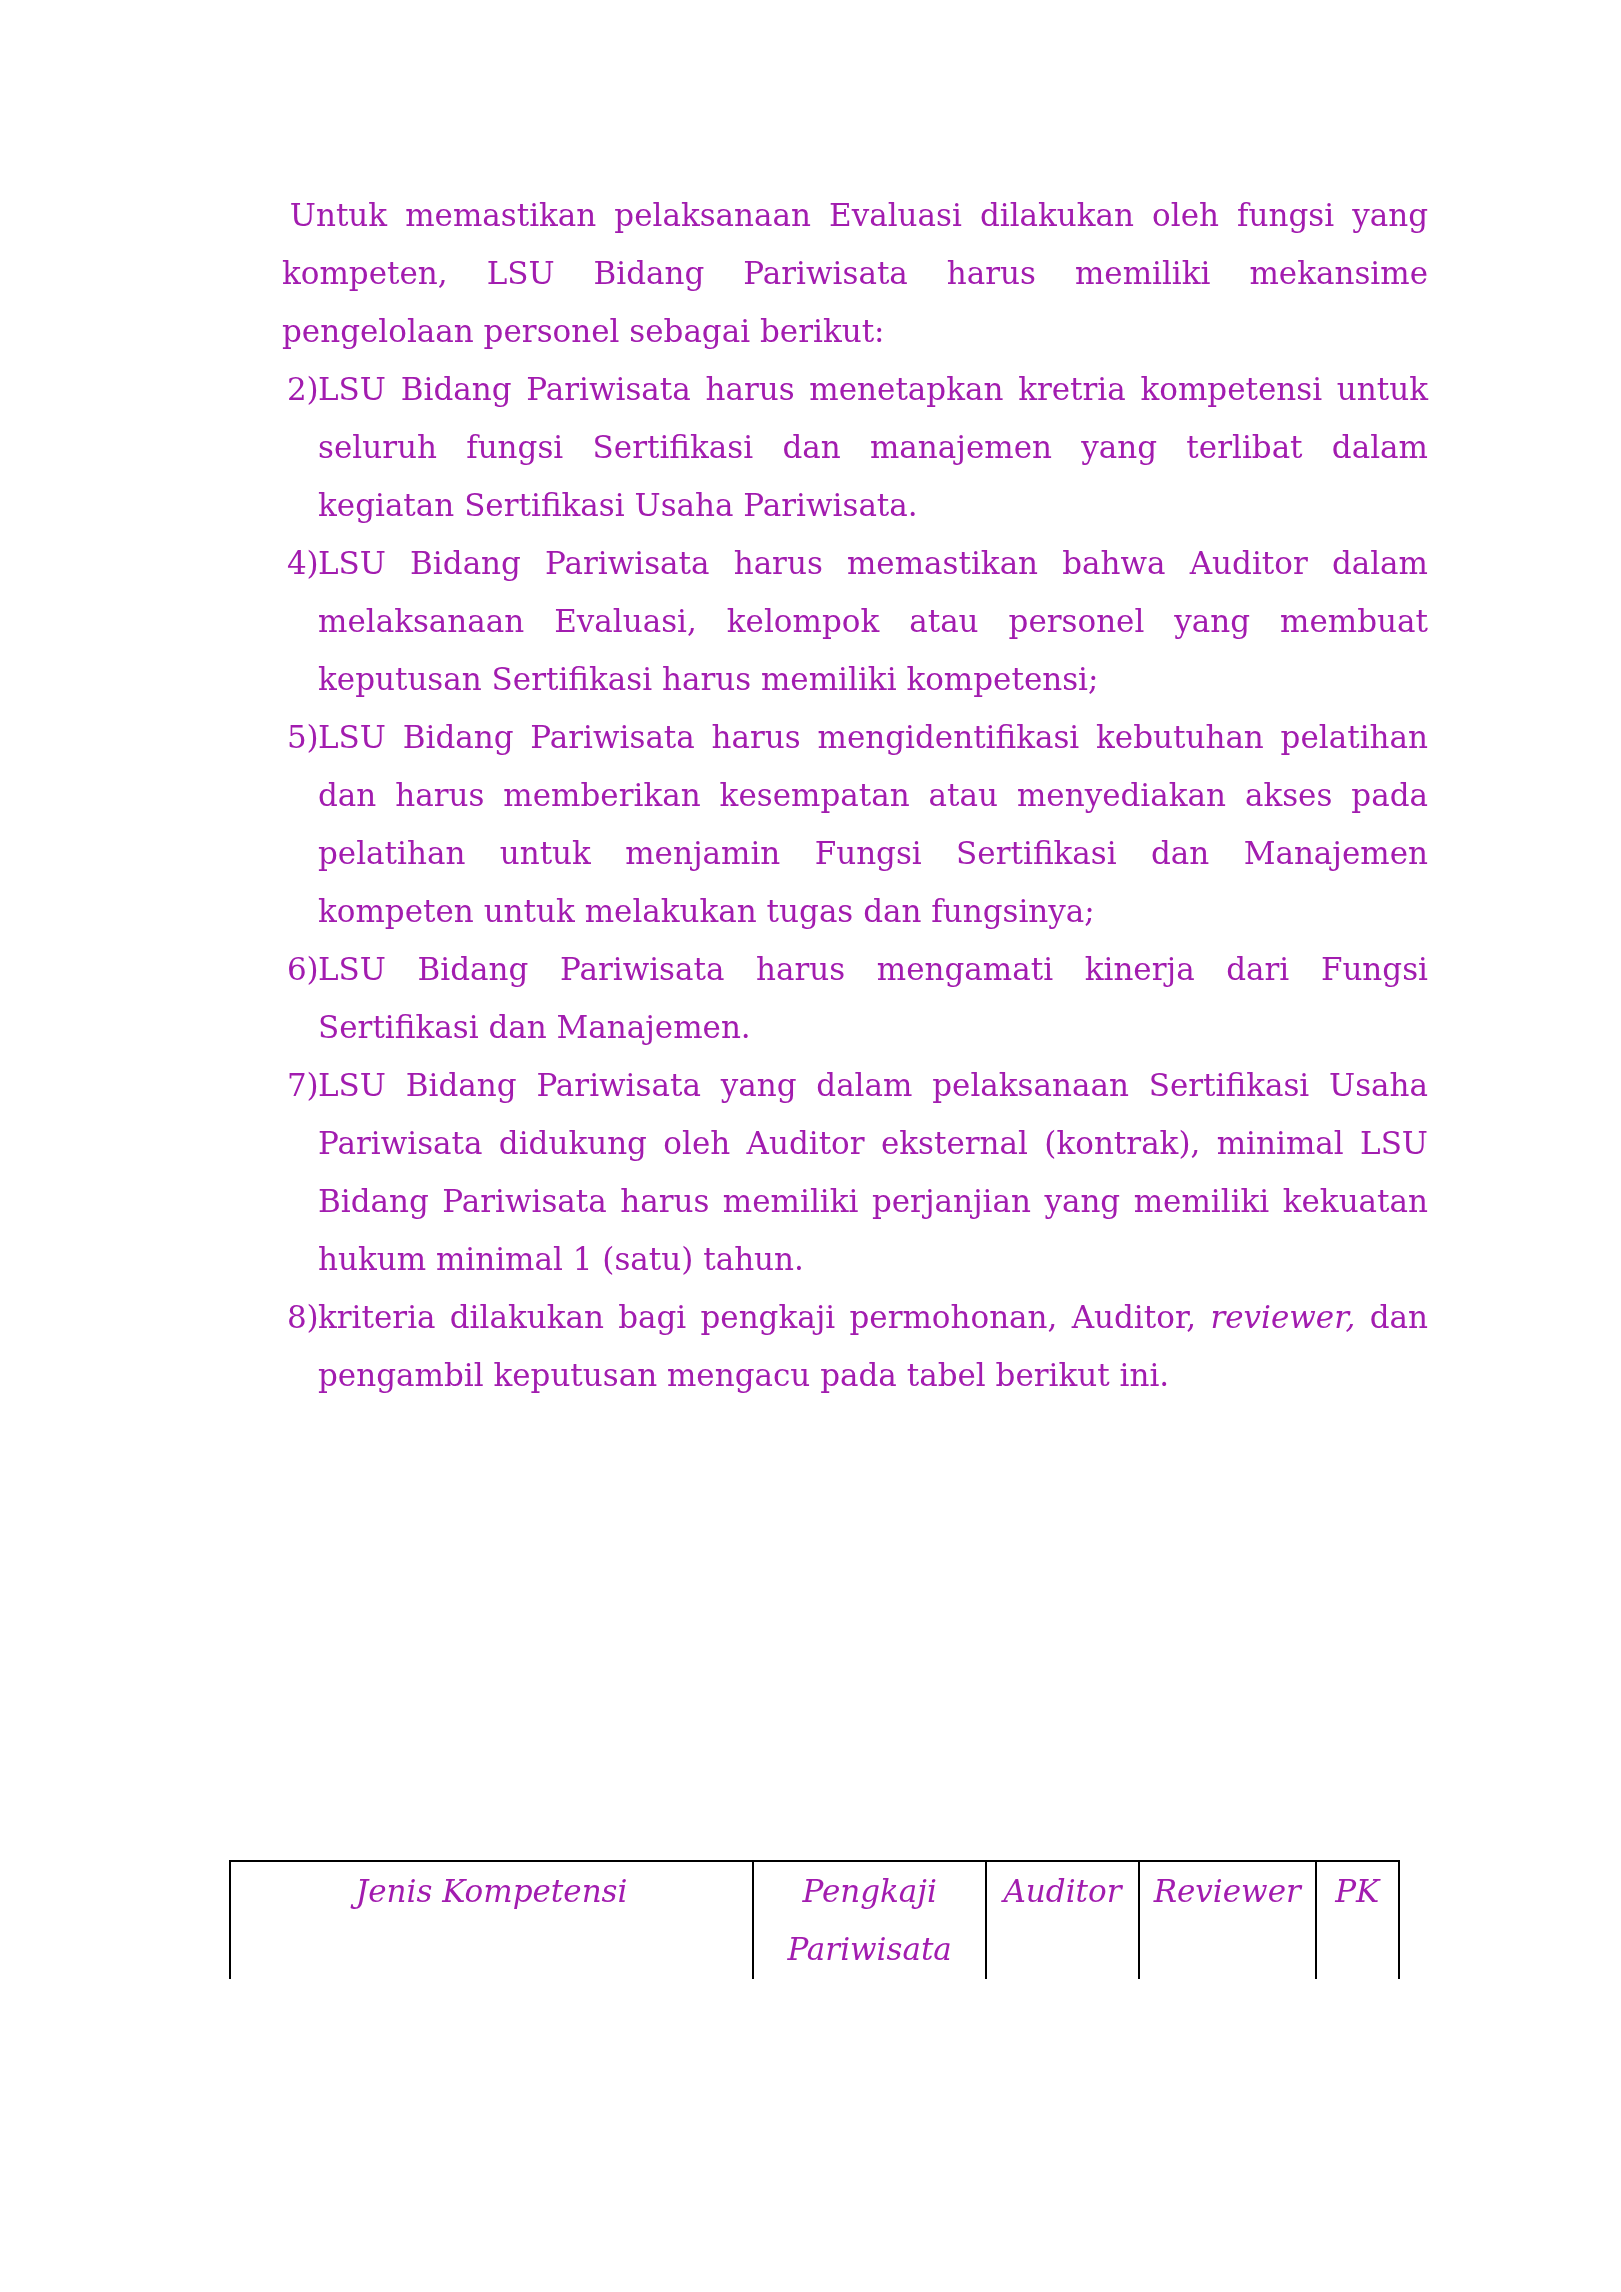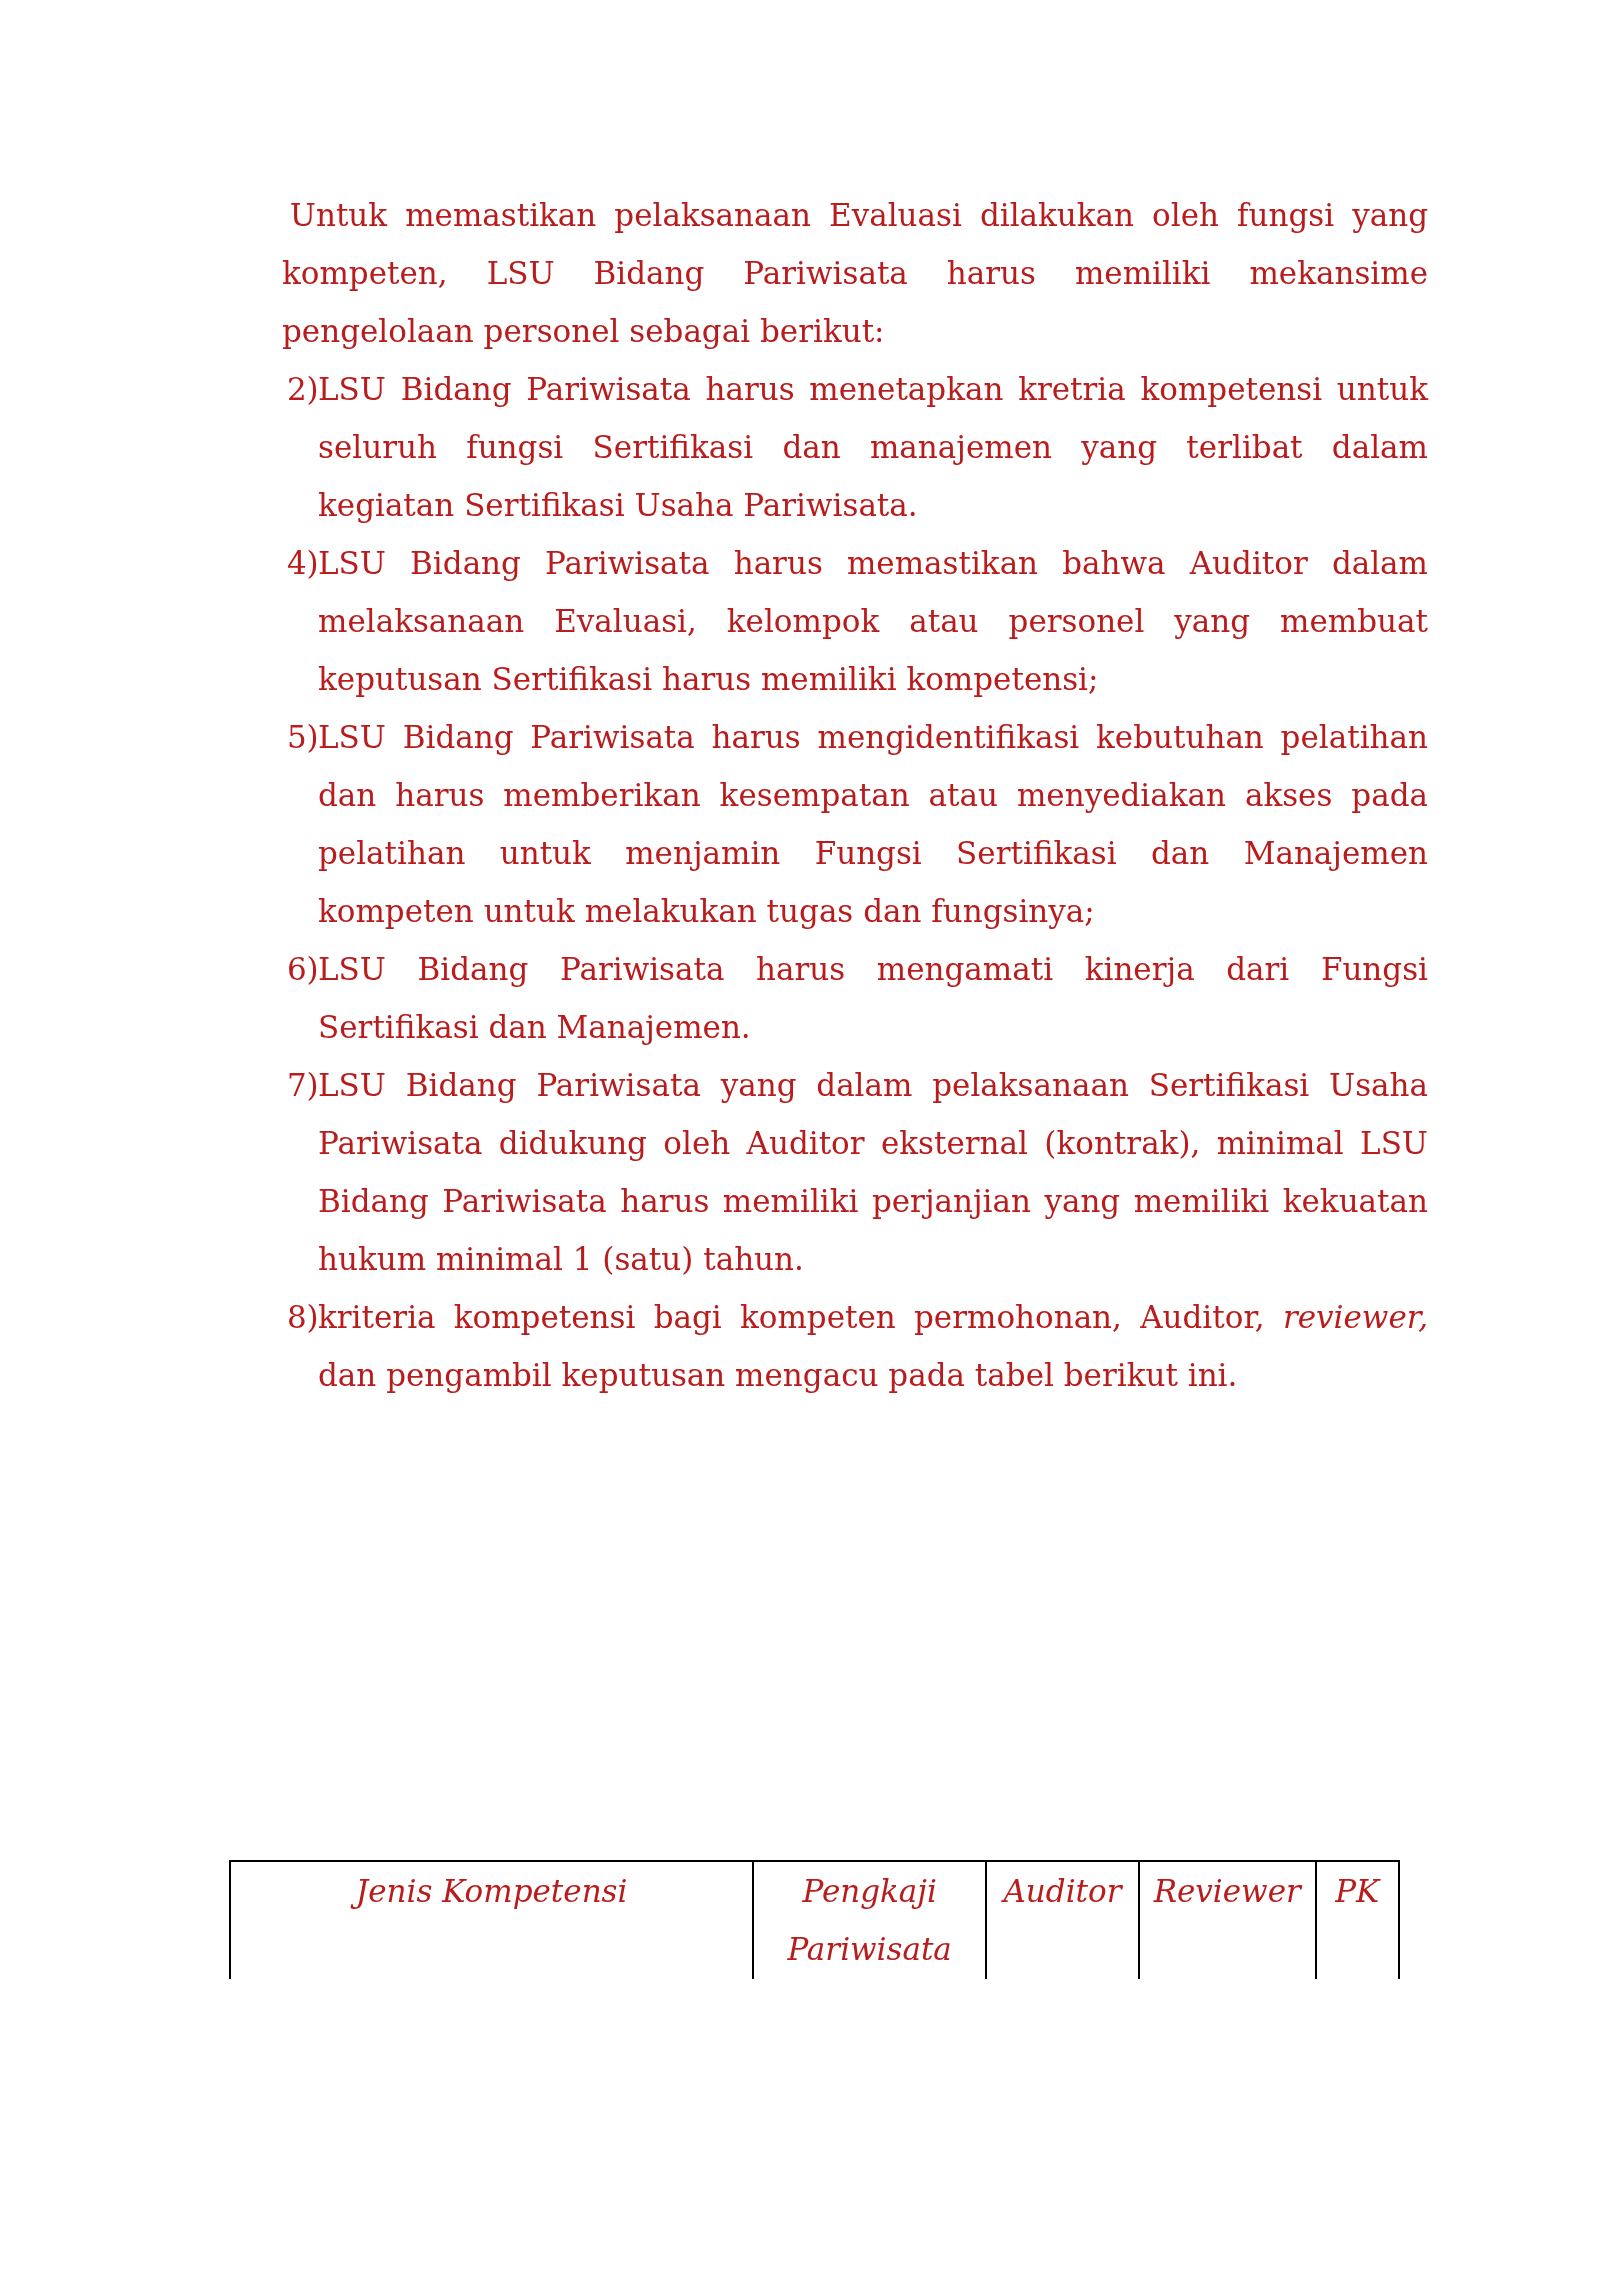--- a/index.html
+++ b/index.html
@@ -13,7 +13,7 @@
     height: 2293px;
     background: #ffffff;
     font-family: "DejaVu Serif", "Liberation Serif", serif;
-    color: #b91c1c;
+    color: #a21caf;
     overflow: hidden;
   }
   .textblock {

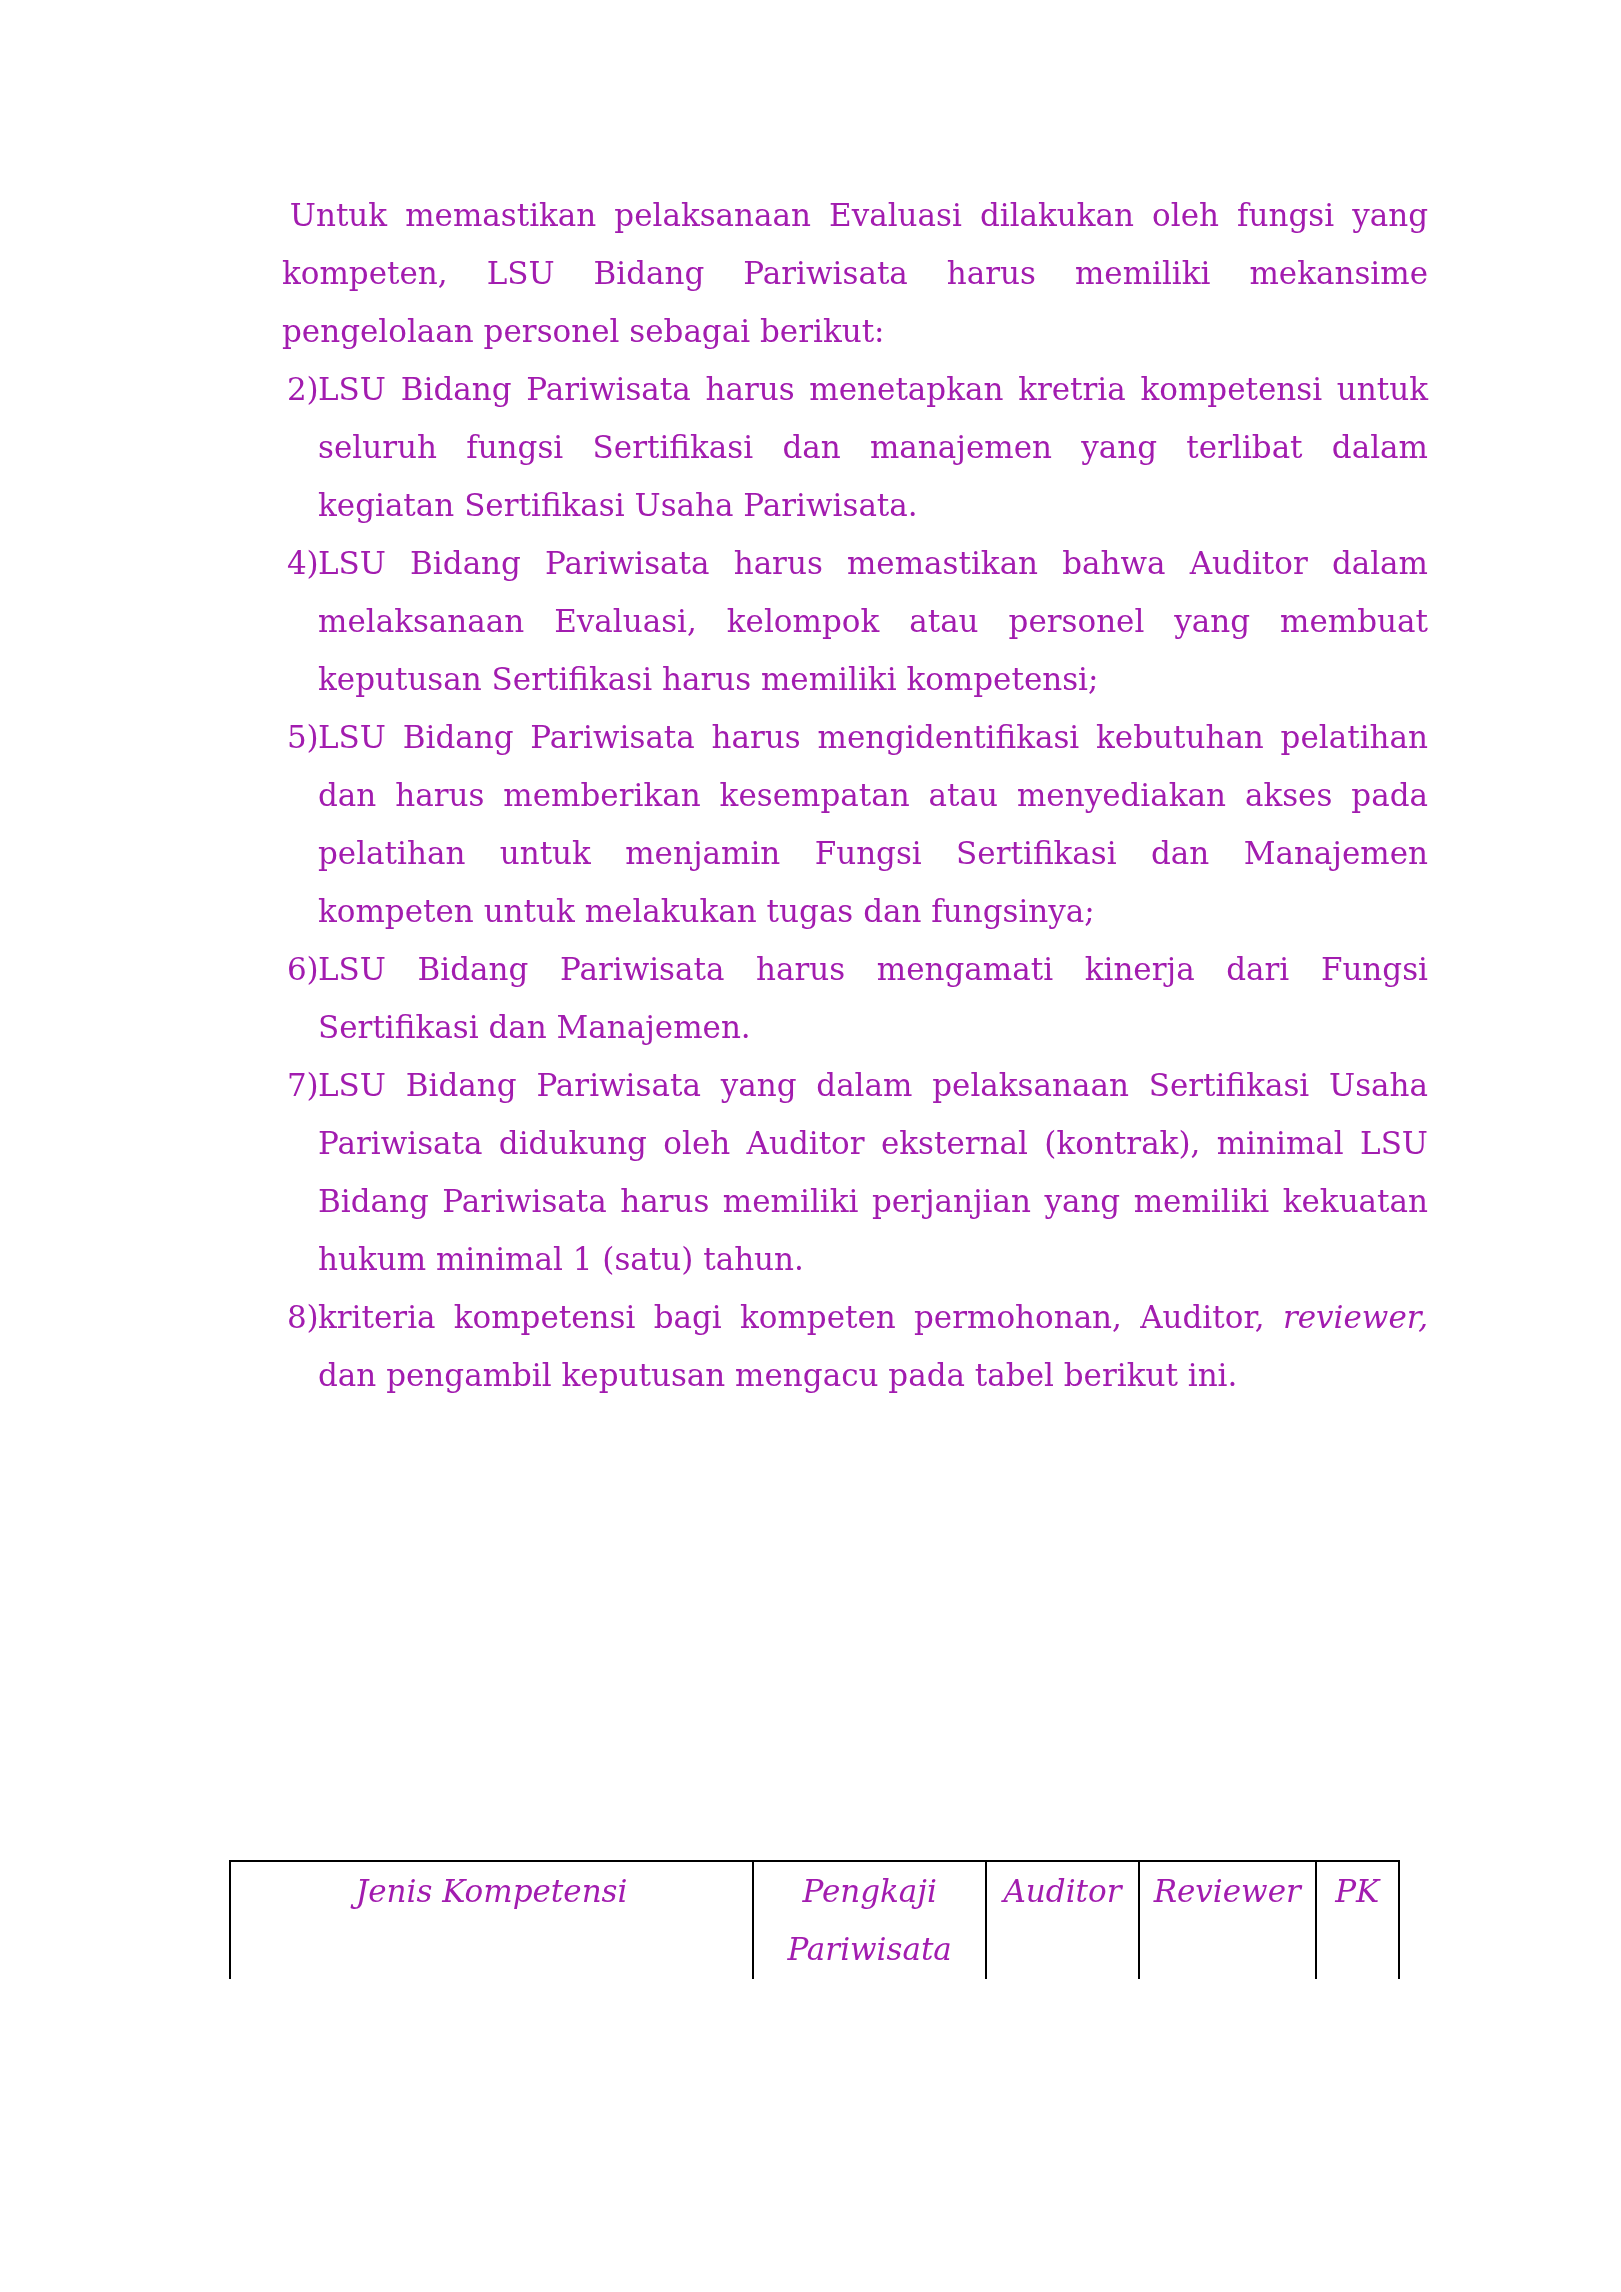--- a/index.html
+++ b/index.html
@@ -93,7 +93,7 @@
 
     <p class="item"><span class="num">7)</span><span>LSU Bidang Pariwisata yang dalam pelaksanaan Sertifikasi Usaha Pariwisata didukung oleh Auditor eksternal (kontrak), minimal LSU Bidang Pariwisata harus memiliki perjanjian yang memiliki kekuatan hukum minimal 1 (satu) tahun.</span></p>
 
-    <p class="item"><span class="num">8)</span><span>kriteria kompetensi bagi kompeten permohonan, Auditor, </span><i>reviewer,</i><span> dan pengambil keputusan mengacu pada tabel berikut ini.</span></p>
+    <p class="item"><span class="num">8)</span><span>kriteria dilakukan bagi pengkaji permohonan, Auditor, </span><i>reviewer,</i><span> dan pengambil keputusan mengacu pada tabel berikut ini.</span></p>
 
   </div>
 

